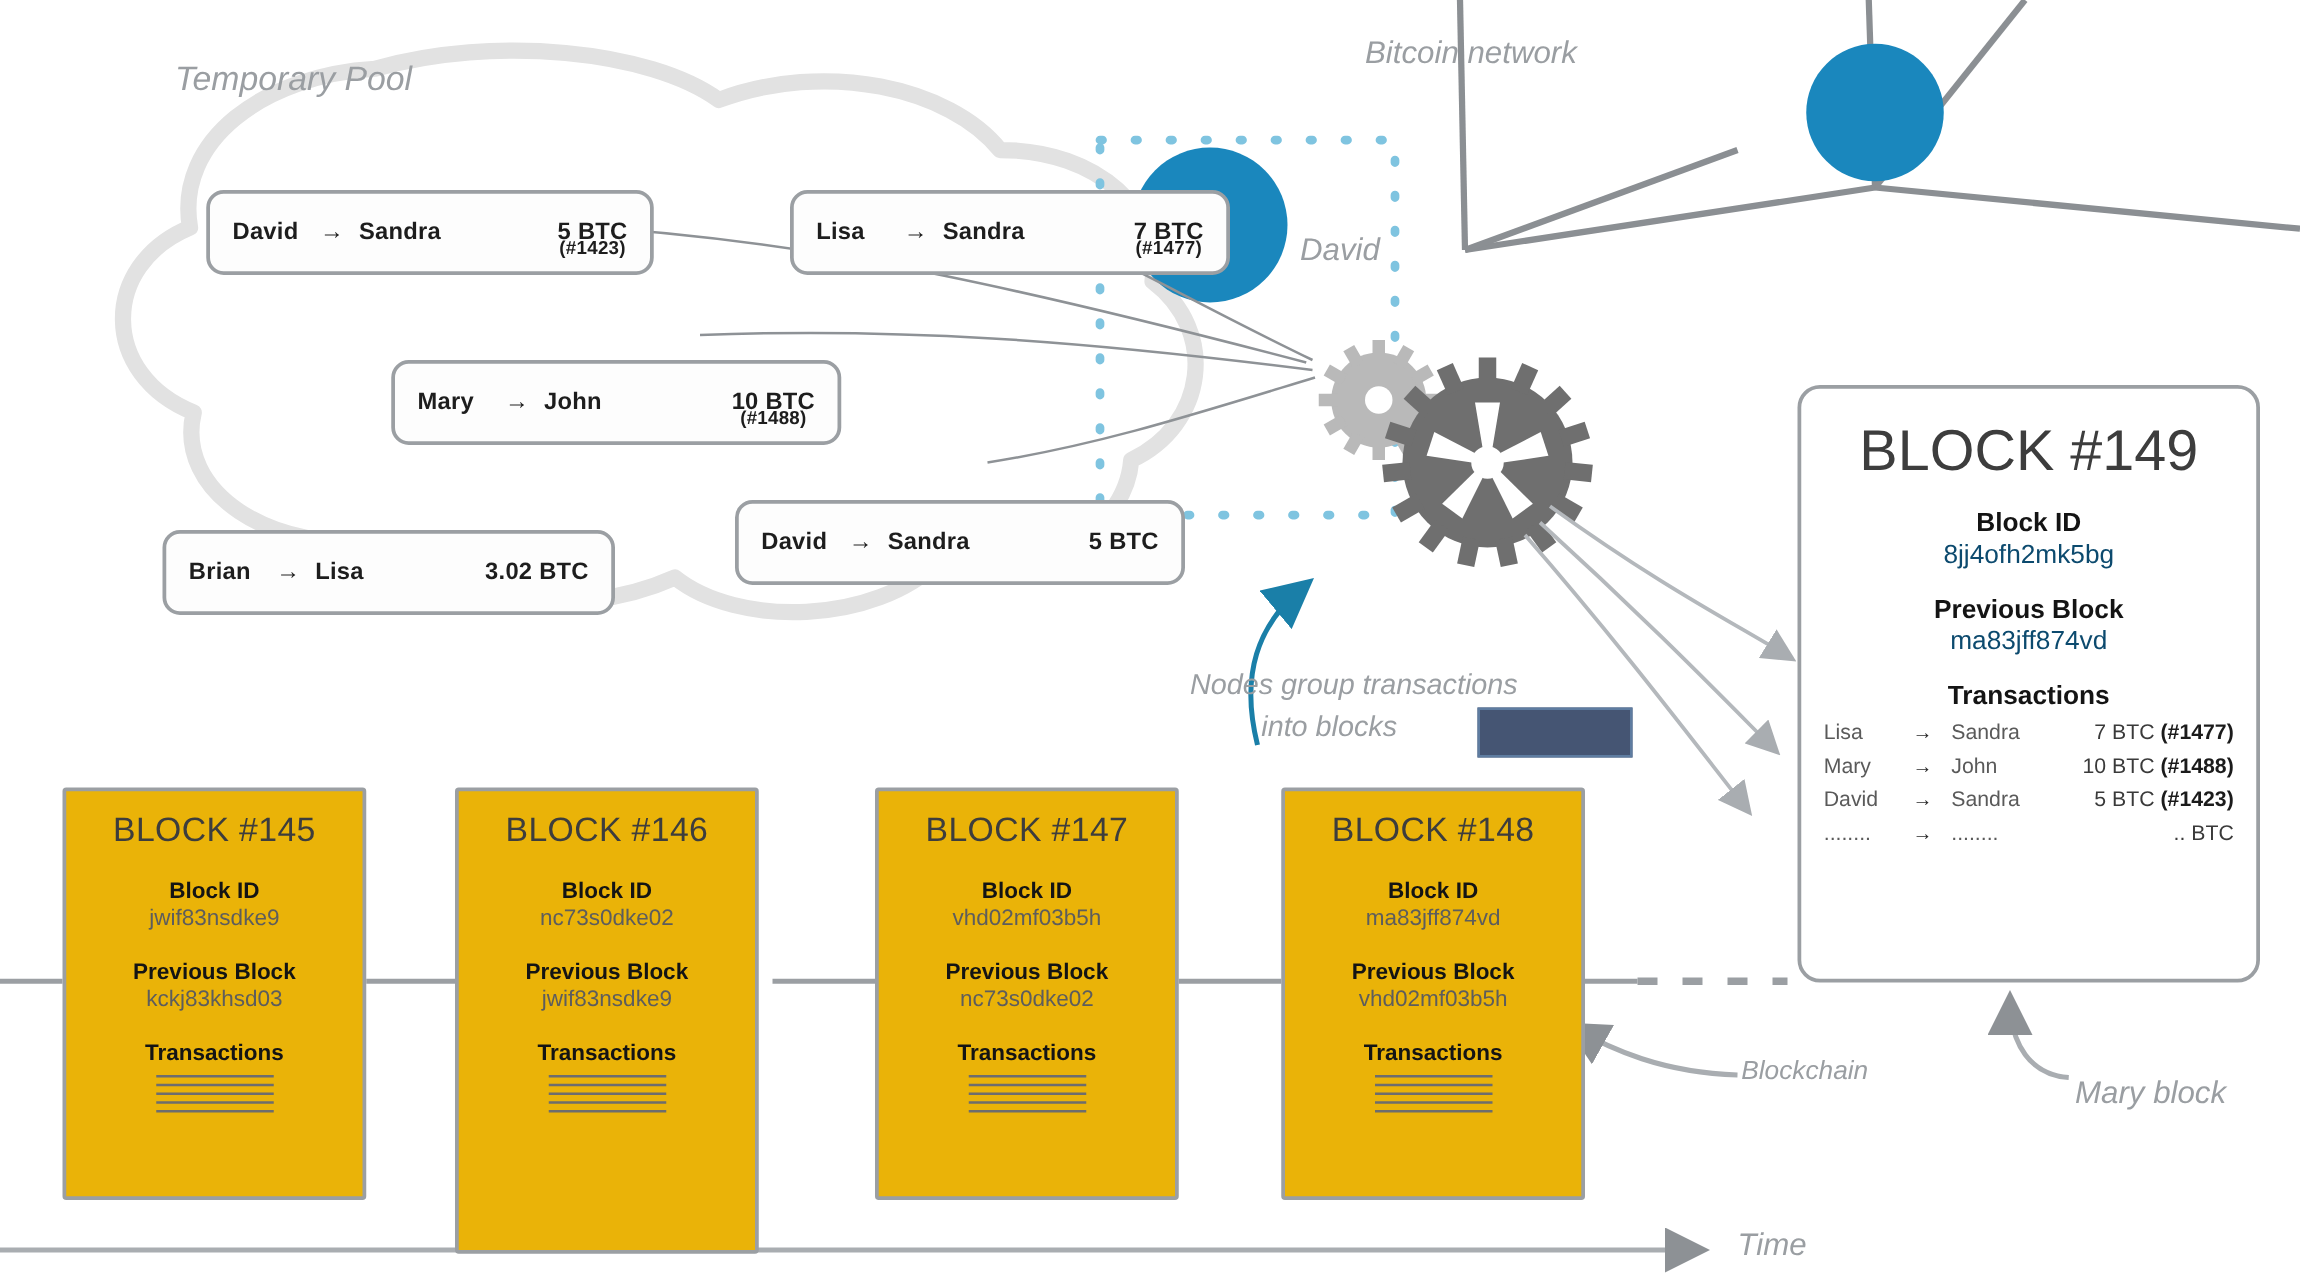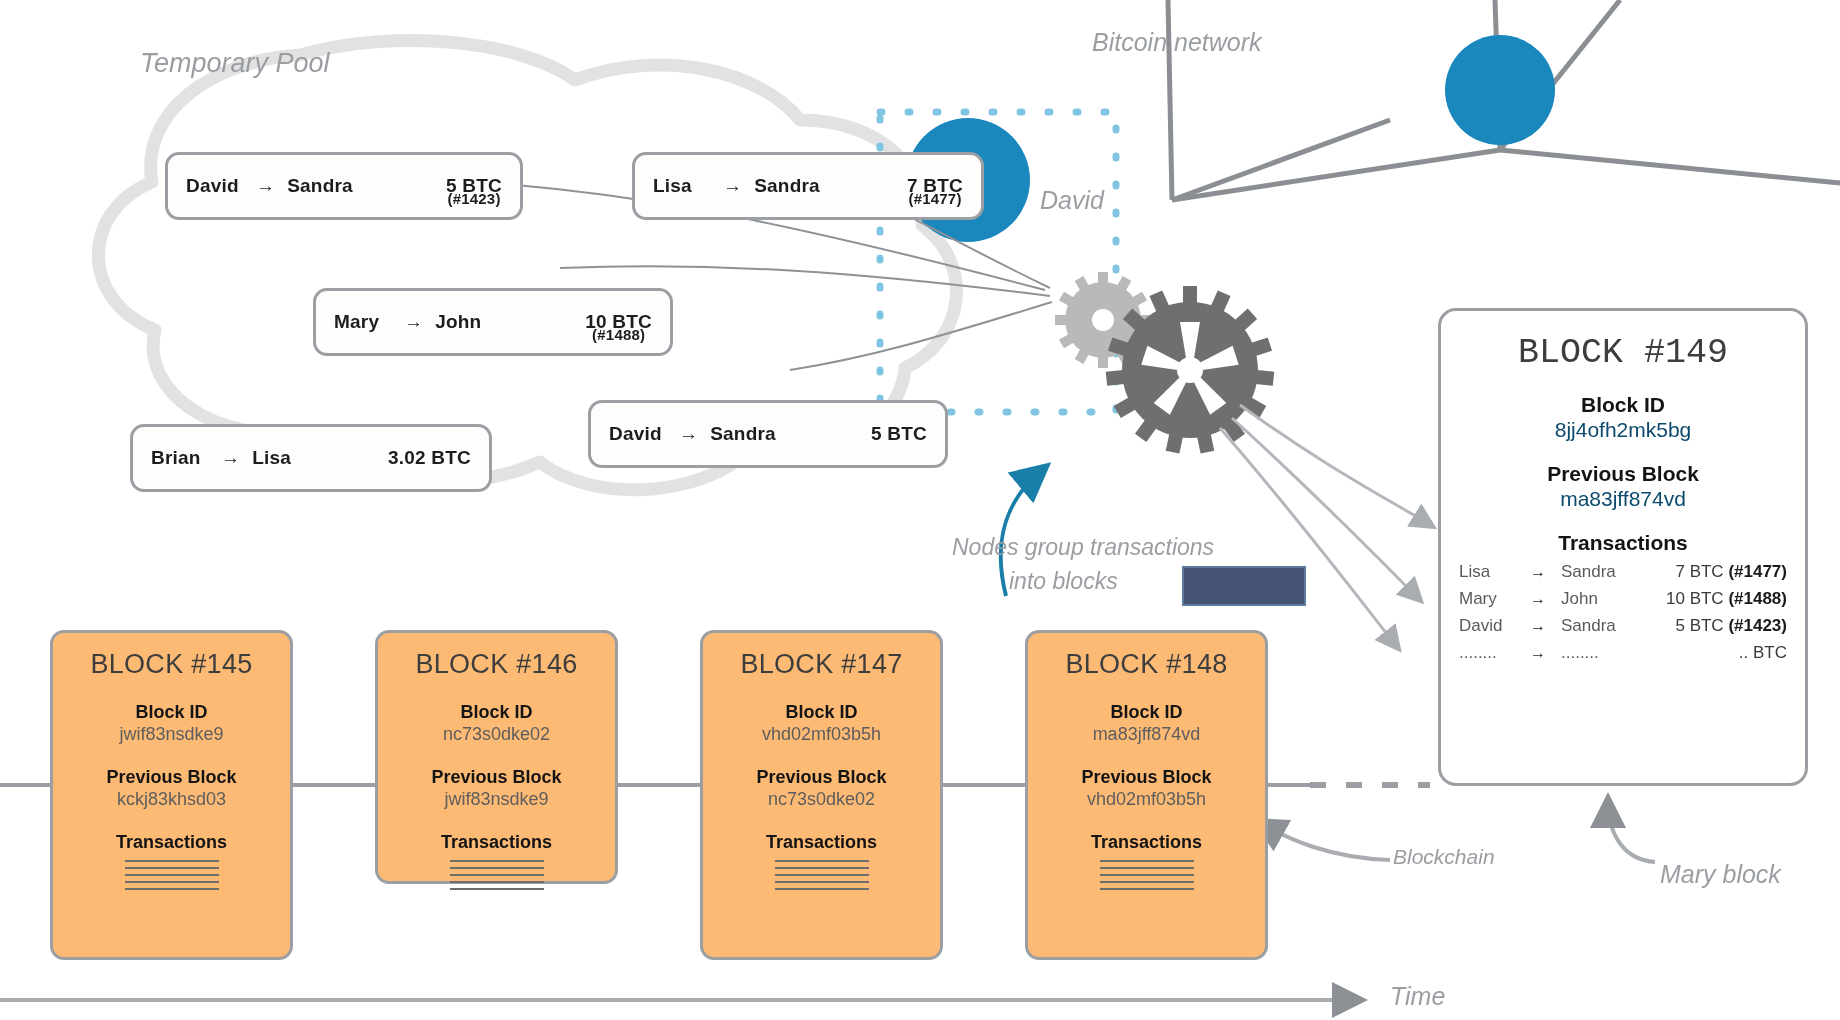--- a/index.html
+++ b/index.html
@@ -72,7 +72,7 @@
     text-align:center;
     padding-top:22px;
   }
-  #block149 .bhead{font-size:35px;color:#3d3d3d;font-family:Liberation Mono, monospace;}
+  #block149 .bhead{font-size:46px;color:#3d3d3d;}
   #block149 .lbl{font-size:21px;font-weight:bold;color:#141414;margin-top:20px;}
   #block149 .val{font-size:21px;color:#0c4a6e;margin-top:1px;}
   #block149 .txlist{margin-top:6px;padding:0 18px;}

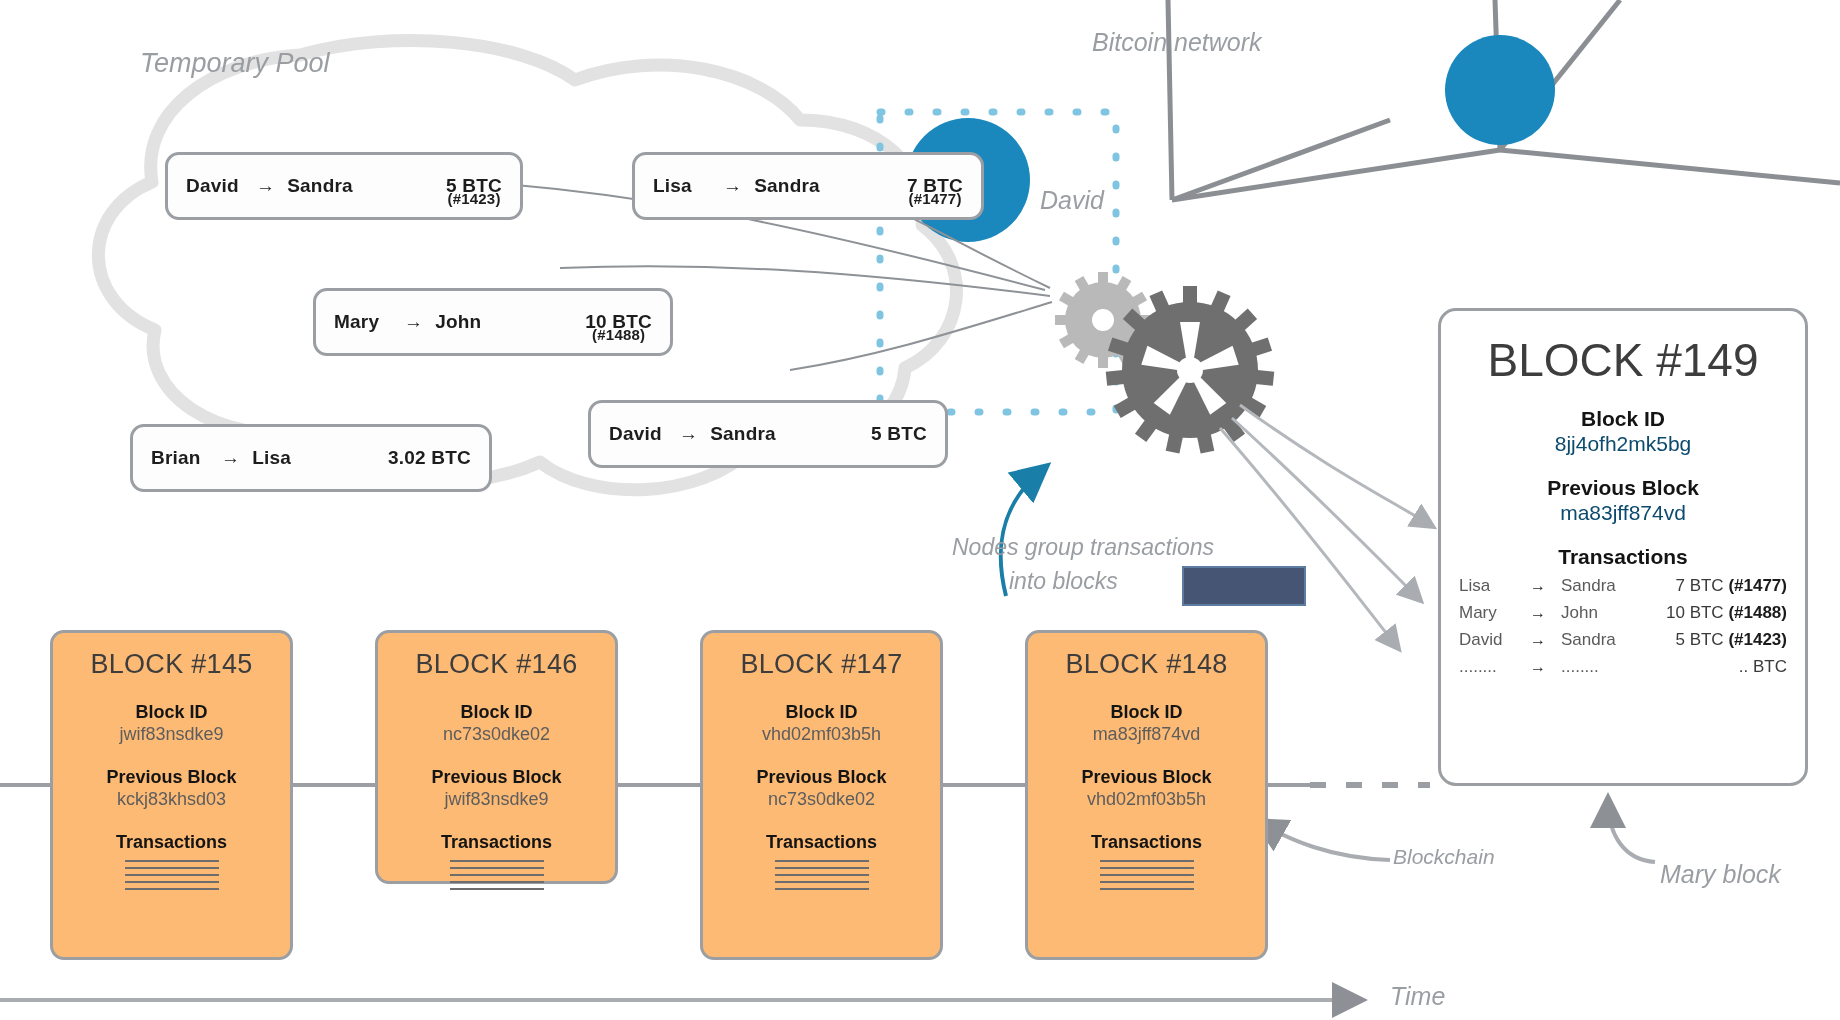--- a/index.html
+++ b/index.html
@@ -47,9 +47,9 @@
   
   .block{
     position:absolute;
-    background:#fdba74;
+    background:#eab308;
     border:3px solid #9b9fa3;
-    border-radius:14px;
+    border-radius:3px;
     box-sizing:border-box;
     text-align:center;
     padding-top:16px;

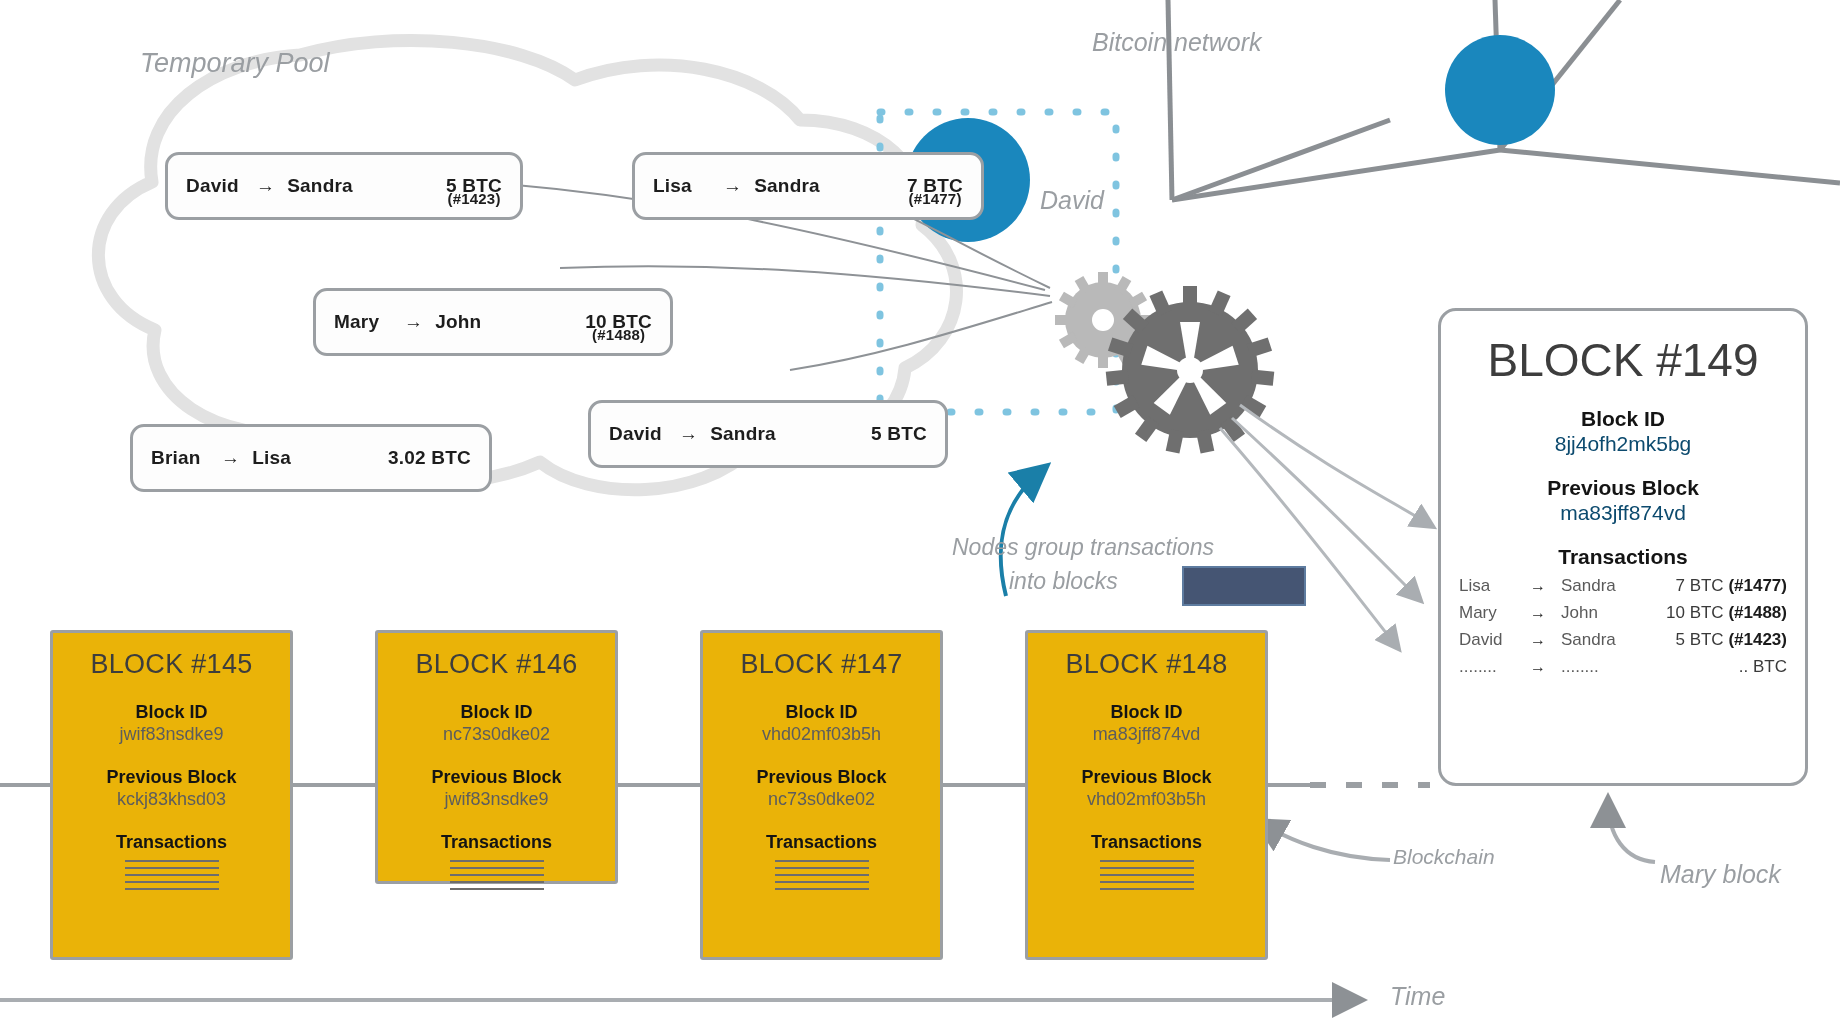--- a/index.html
+++ b/index.html
@@ -303,7 +303,7 @@
     </div>
   </div>
 
-  <div class="block" style="left:375px;top:630px;width:243px;height:254px;">
+  <div class="block" style="left:364px;top:630px;width:243px;height:373px;">
     <div class="bhead">BLOCK #146</div>
     <div class="lbl">Block ID</div>
     <div class="val">nc73s0dke02</div>

